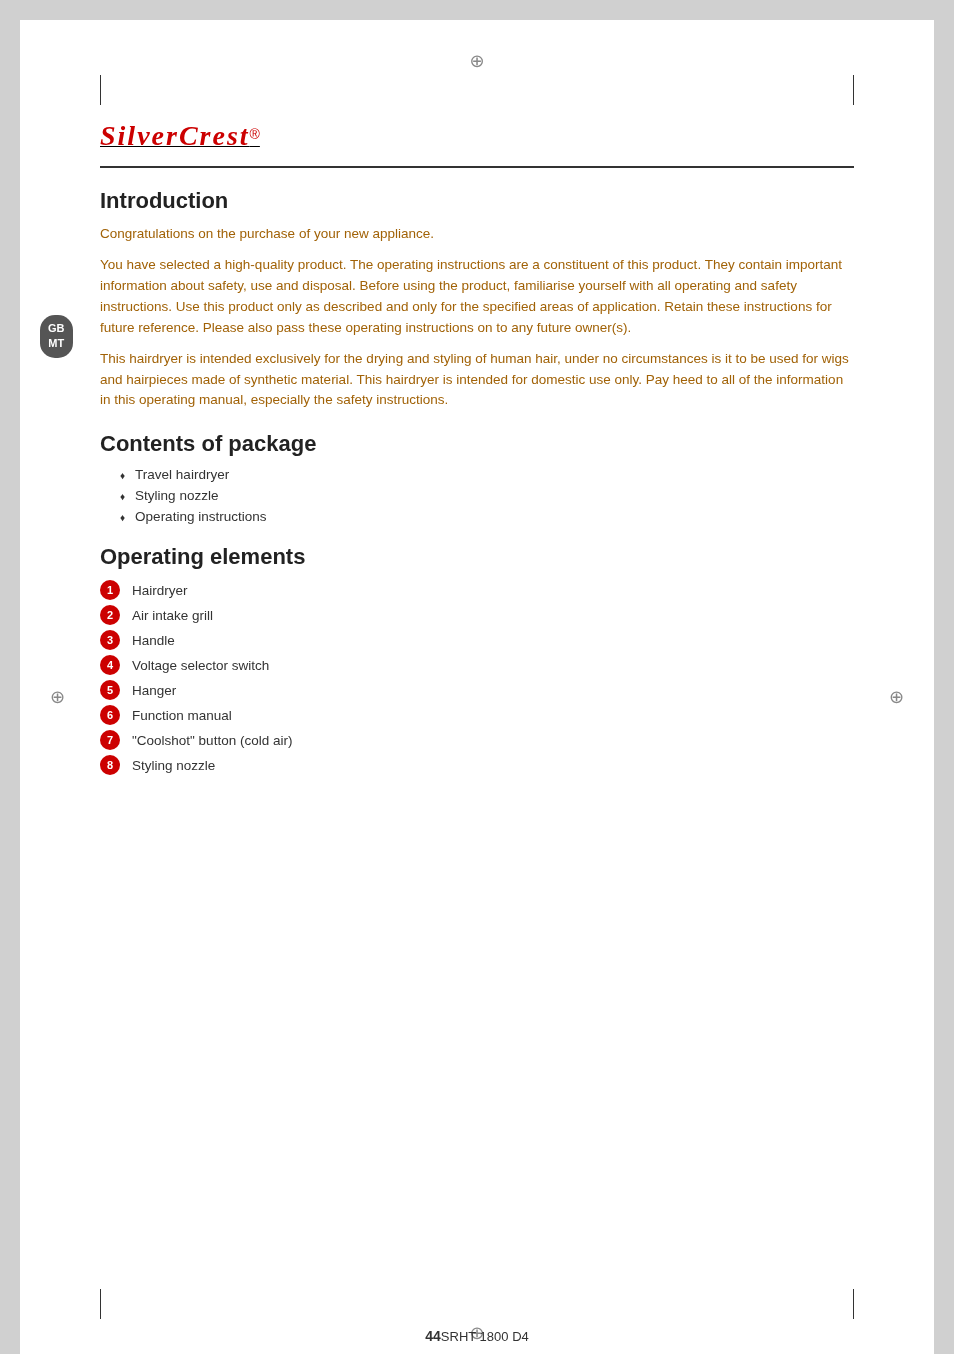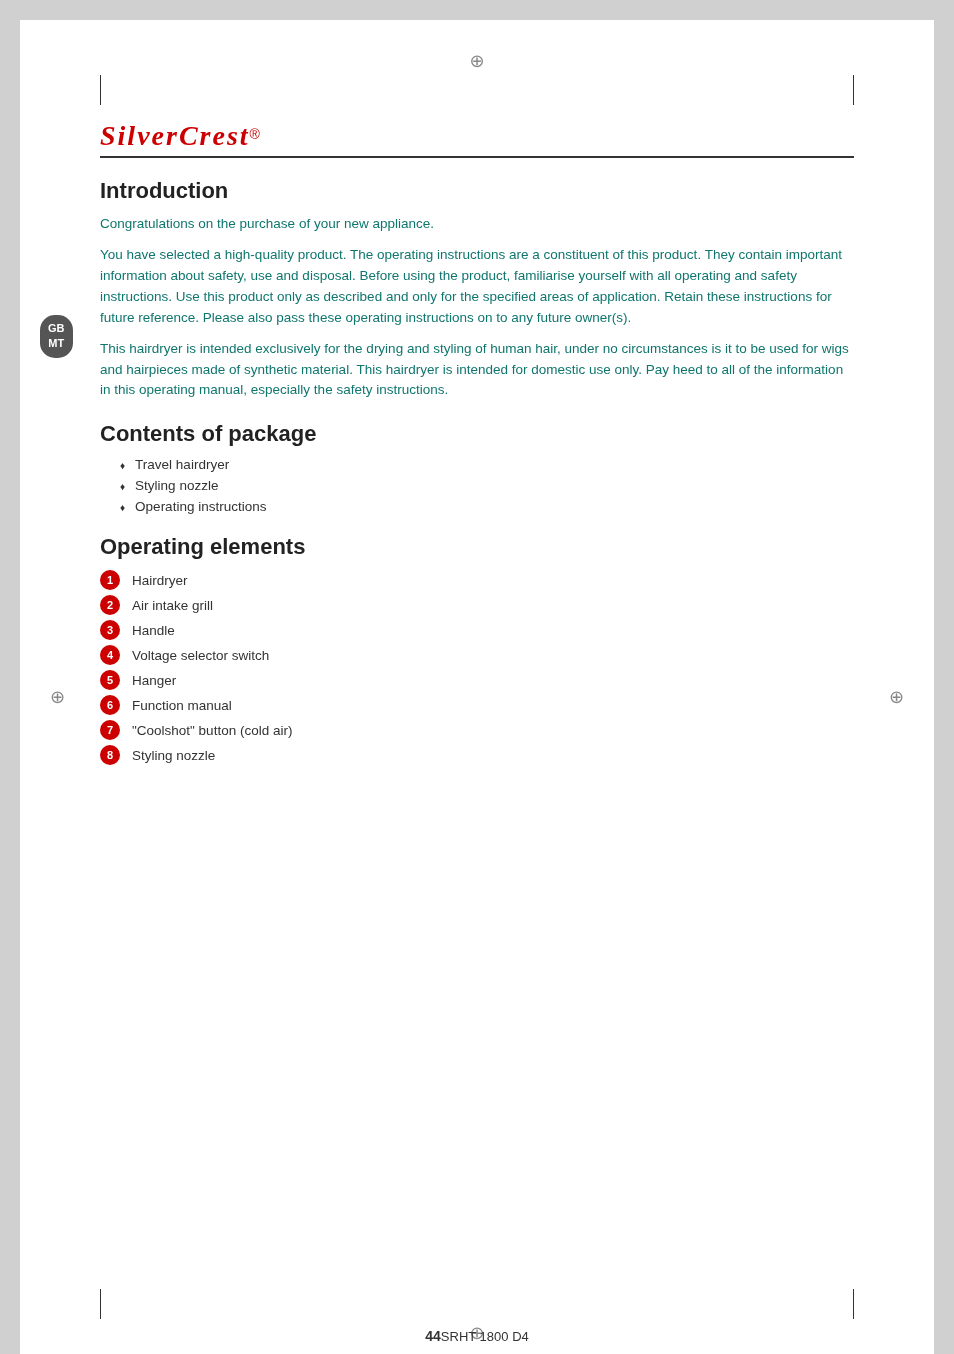--- a/index.html
+++ b/index.html
@@ -73,7 +73,8 @@
 
     
     .logo-area {
-      margin-bottom: 4px;
+      margin-bottom: 14px;
+      text-decoration: underline;
     }
 
     .logo-text {

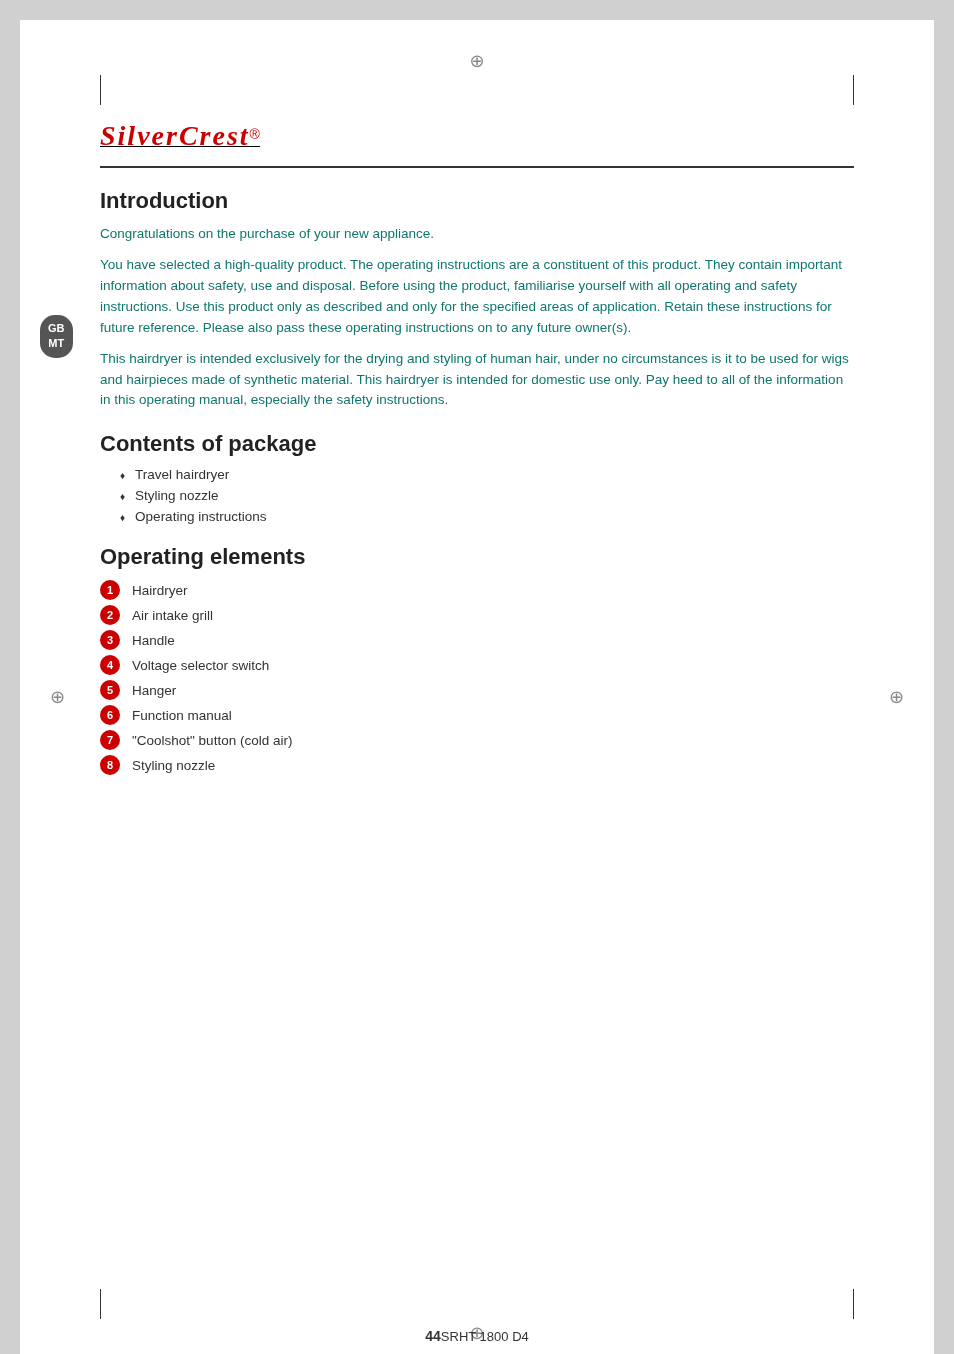--- a/index.html
+++ b/index.html
@@ -126,7 +126,7 @@
     .body-text {
       font-size: 13.5px;
       line-height: 1.55;
-      color: #0f766e;
+      color: #a16207;
       margin-bottom: 10px;
     }
 

